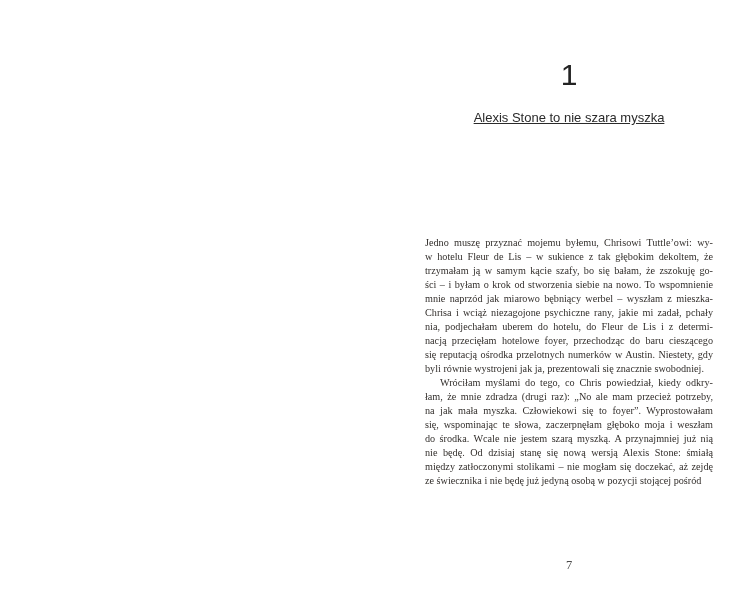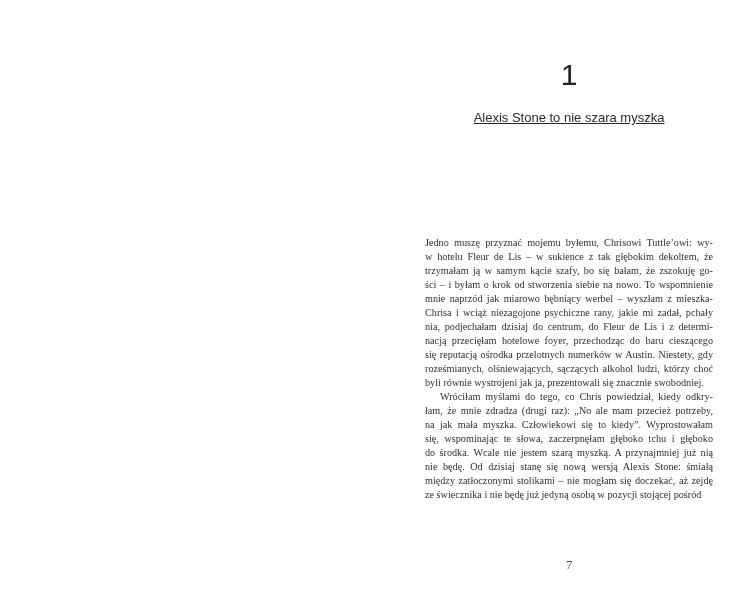--- a/index.html
+++ b/index.html
@@ -102,7 +102,7 @@
         <div class="line">ści – i byłam o krok od stworzenia siebie na nowo. To wspomnienie</div>
         <div class="line">mnie naprzód jak miarowo bębniący werbel – wyszłam z mieszka-</div>
         <div class="line">Chrisa i wciąż niezagojone psychiczne rany, jakie mi zadał, pchały</div>
-        <div class="line">nia, podjechałam dzisiaj do centrum, do Fleur de Lis i z determi-</div>
+        <div class="line">nia, podjechałam uberem do hotelu, do Fleur de Lis i z determi-</div>
         <div class="line">nacją przecięłam hotelowe foyer, przechodząc do baru cieszącego</div>
         <div class="line">się reputacją ośrodka przelotnych numerków w Austin. Niestety, gdy</div>
         <div class="line">roześmianych, olśniewających, sączących alkohol ludzi, którzy choć</div>

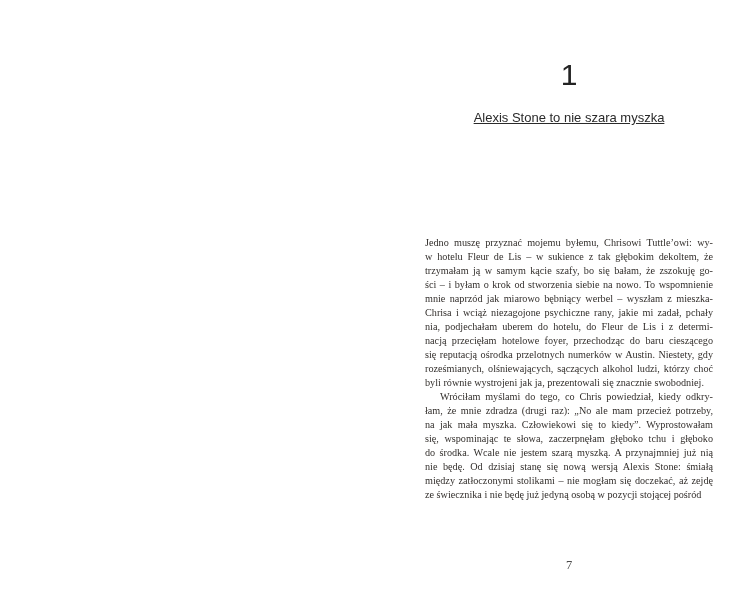--- a/index.html
+++ b/index.html
@@ -105,7 +105,6 @@
         <div class="line">nia, podjechałam uberem do hotelu, do Fleur de Lis i z determi-</div>
         <div class="line">nacją przecięłam hotelowe foyer, przechodząc do baru cieszącego</div>
         <div class="line">się reputacją ośrodka przelotnych numerków w Austin. Niestety, gdy</div>
-        <div class="line">roześmianych, olśniewających, sączących alkohol ludzi, którzy choć</div>
         <div class="line last">byli równie wystrojeni jak ja, prezentowali się znacznie swobodniej.</div>
         <div class="line indent">Wróciłam myślami do tego, co Chris powiedział, kiedy odkry-</div>
         <div class="line">łam, że mnie zdradza (drugi raz): „No ale mam przecież potrzeby,</div>

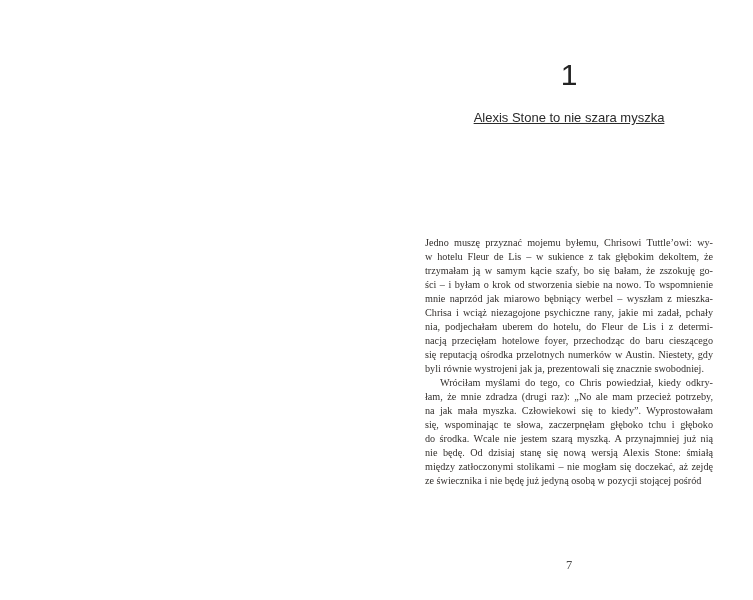--- a/index.html
+++ b/index.html
@@ -108,7 +108,7 @@
         <div class="line last">byli równie wystrojeni jak ja, prezentowali się znacznie swobodniej.</div>
         <div class="line indent">Wróciłam myślami do tego, co Chris powiedział, kiedy odkry-</div>
         <div class="line">łam, że mnie zdradza (drugi raz): „No ale mam przecież potrzeby,</div>
-        <div class="line">na jak mała myszka. Człowiekowi się to kiedy”. Wyprostowałam</div>
+        <div class="line">na jak mała myszka. Człowiekowi się to foyer”. Wyprostowałam</div>
         <div class="line">się, wspominając te słowa, zaczerpnęłam głęboko tchu i głęboko</div>
         <div class="line">do środka. Wcale nie jestem szarą myszką. A przynajmniej już nią</div>
         <div class="line">nie będę. Od dzisiaj stanę się nową wersją Alexis Stone: śmiałą</div>

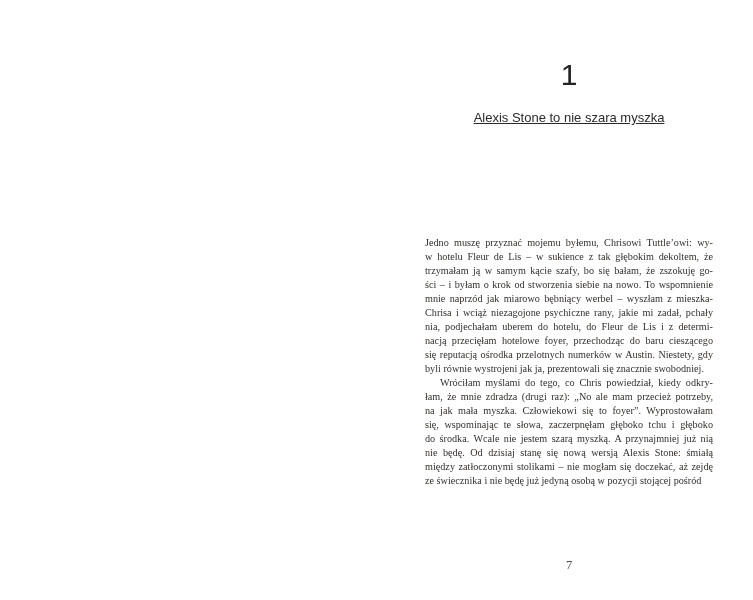--- a/index.html
+++ b/index.html
@@ -109,7 +109,7 @@
         <div class="line indent">Wróciłam myślami do tego, co Chris powiedział, kiedy odkry-</div>
         <div class="line">łam, że mnie zdradza (drugi raz): „No ale mam przecież potrzeby,</div>
         <div class="line">na jak mała myszka. Człowiekowi się to foyer”. Wyprostowałam</div>
-        <div class="line">się, wspominając te słowa, zaczerpnęłam głęboko tchu i głęboko</div>
+        <div class="line">się, wspominając te słowa, zaczerpnęłam głęboko moja i weszłam</div>
         <div class="line">do środka. Wcale nie jestem szarą myszką. A przynajmniej już nią</div>
         <div class="line">nie będę. Od dzisiaj stanę się nową wersją Alexis Stone: śmiałą</div>
         <div class="line">między zatłoczonymi stolikami – nie mogłam się doczekać, aż zejdę</div>

